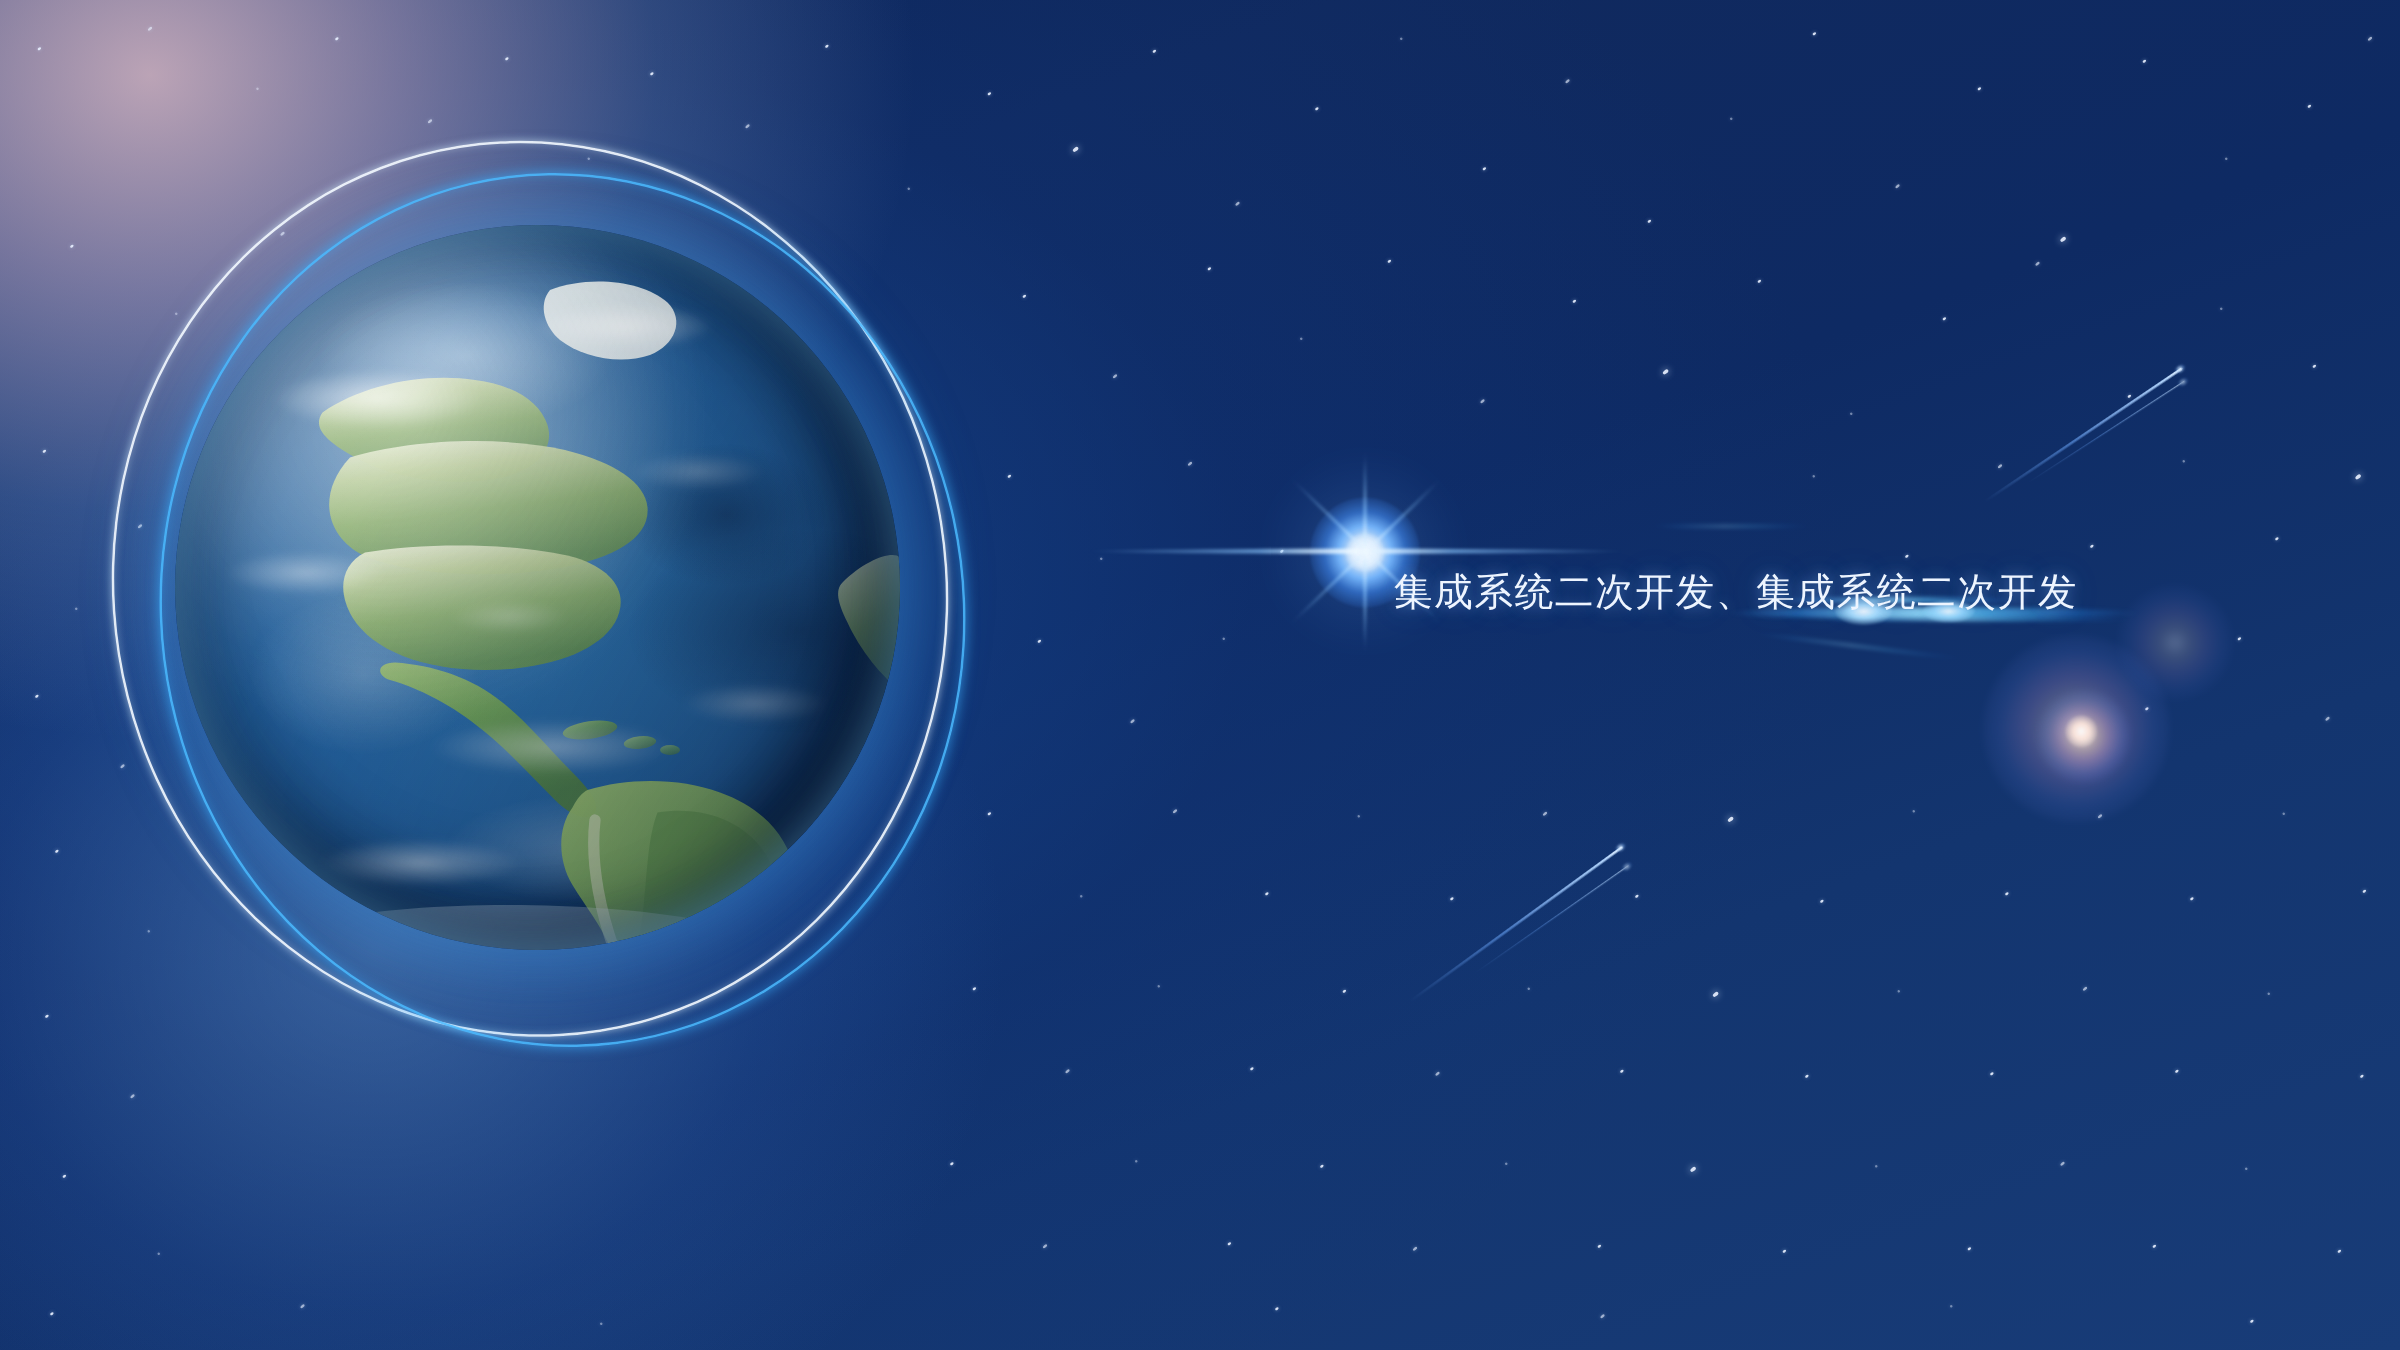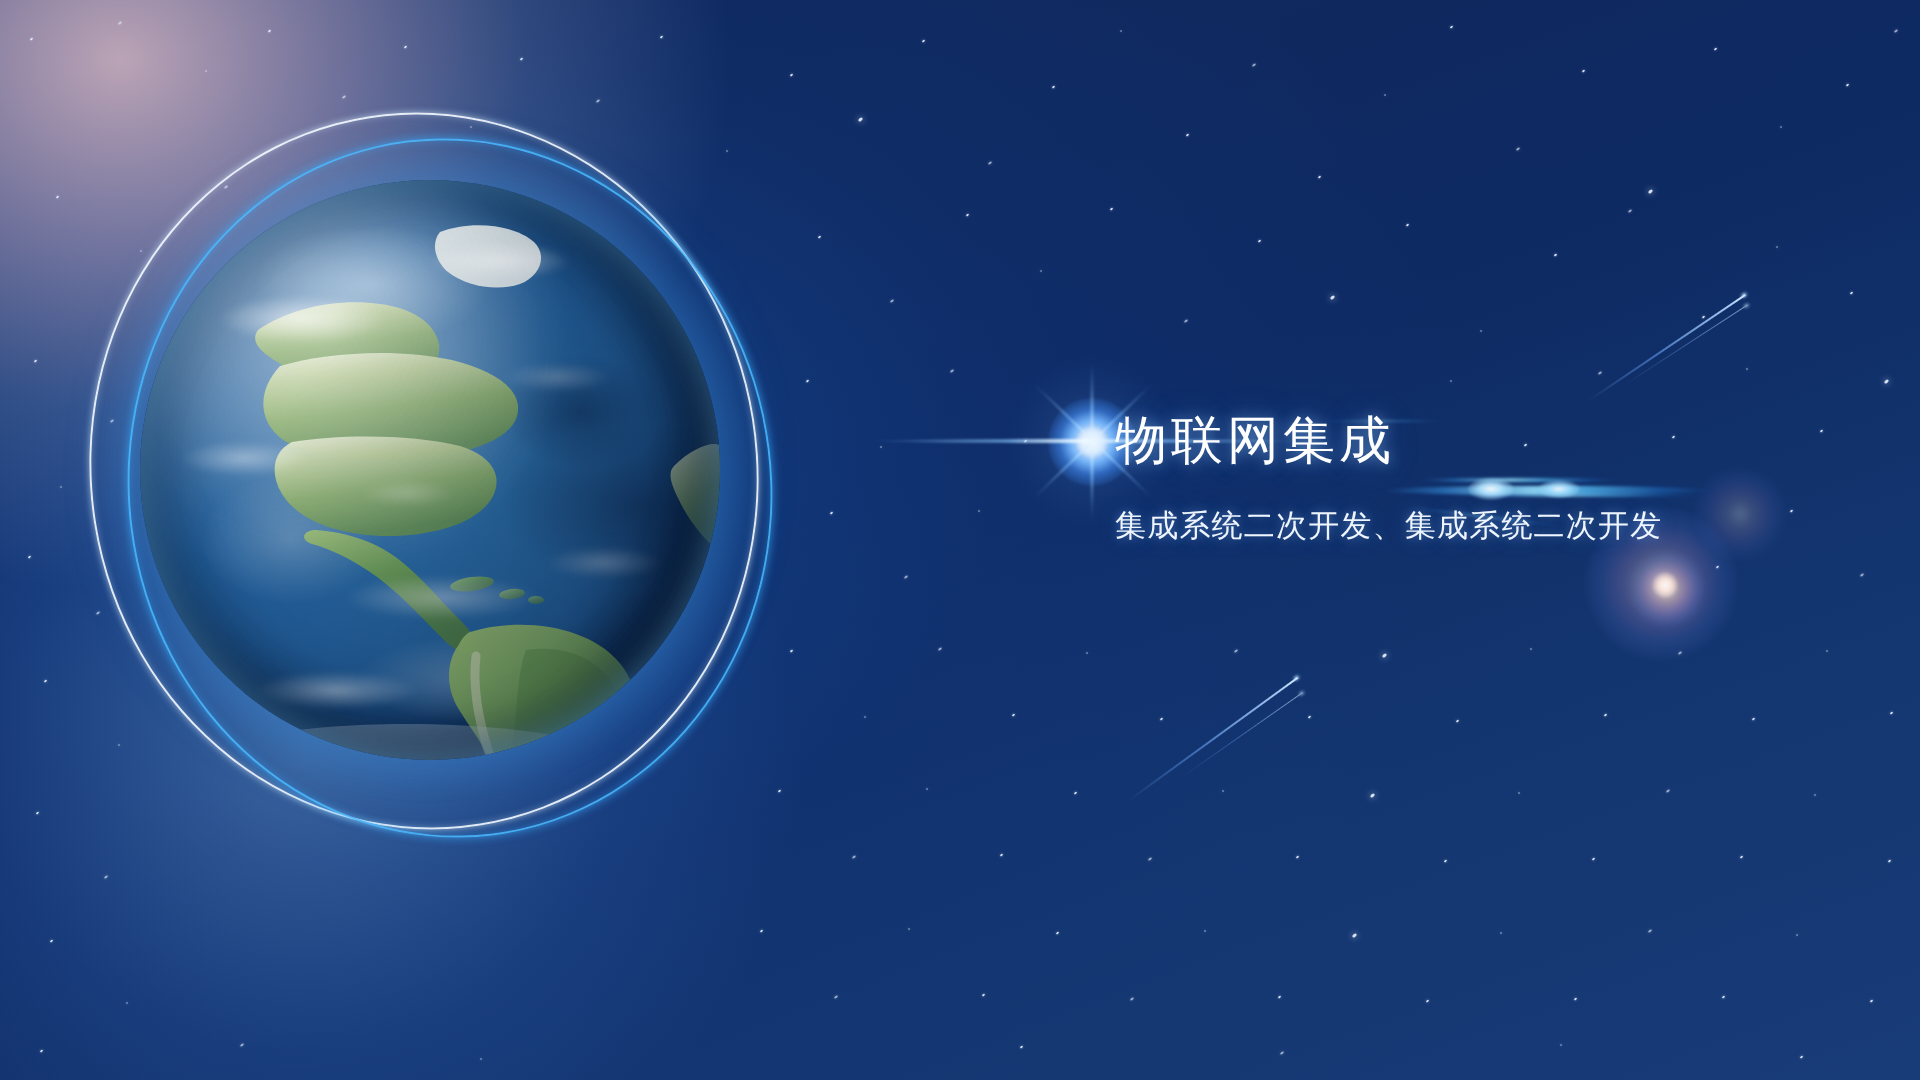--- a/index.html
+++ b/index.html
@@ -423,7 +423,6 @@
   </div>
 
   <div class="copy">
-    <div class="title">物联网集成</div>
     <div class="subs">
       <div class="sub">集成系统二次开发、集成系统二次开发</div>
     </div>

